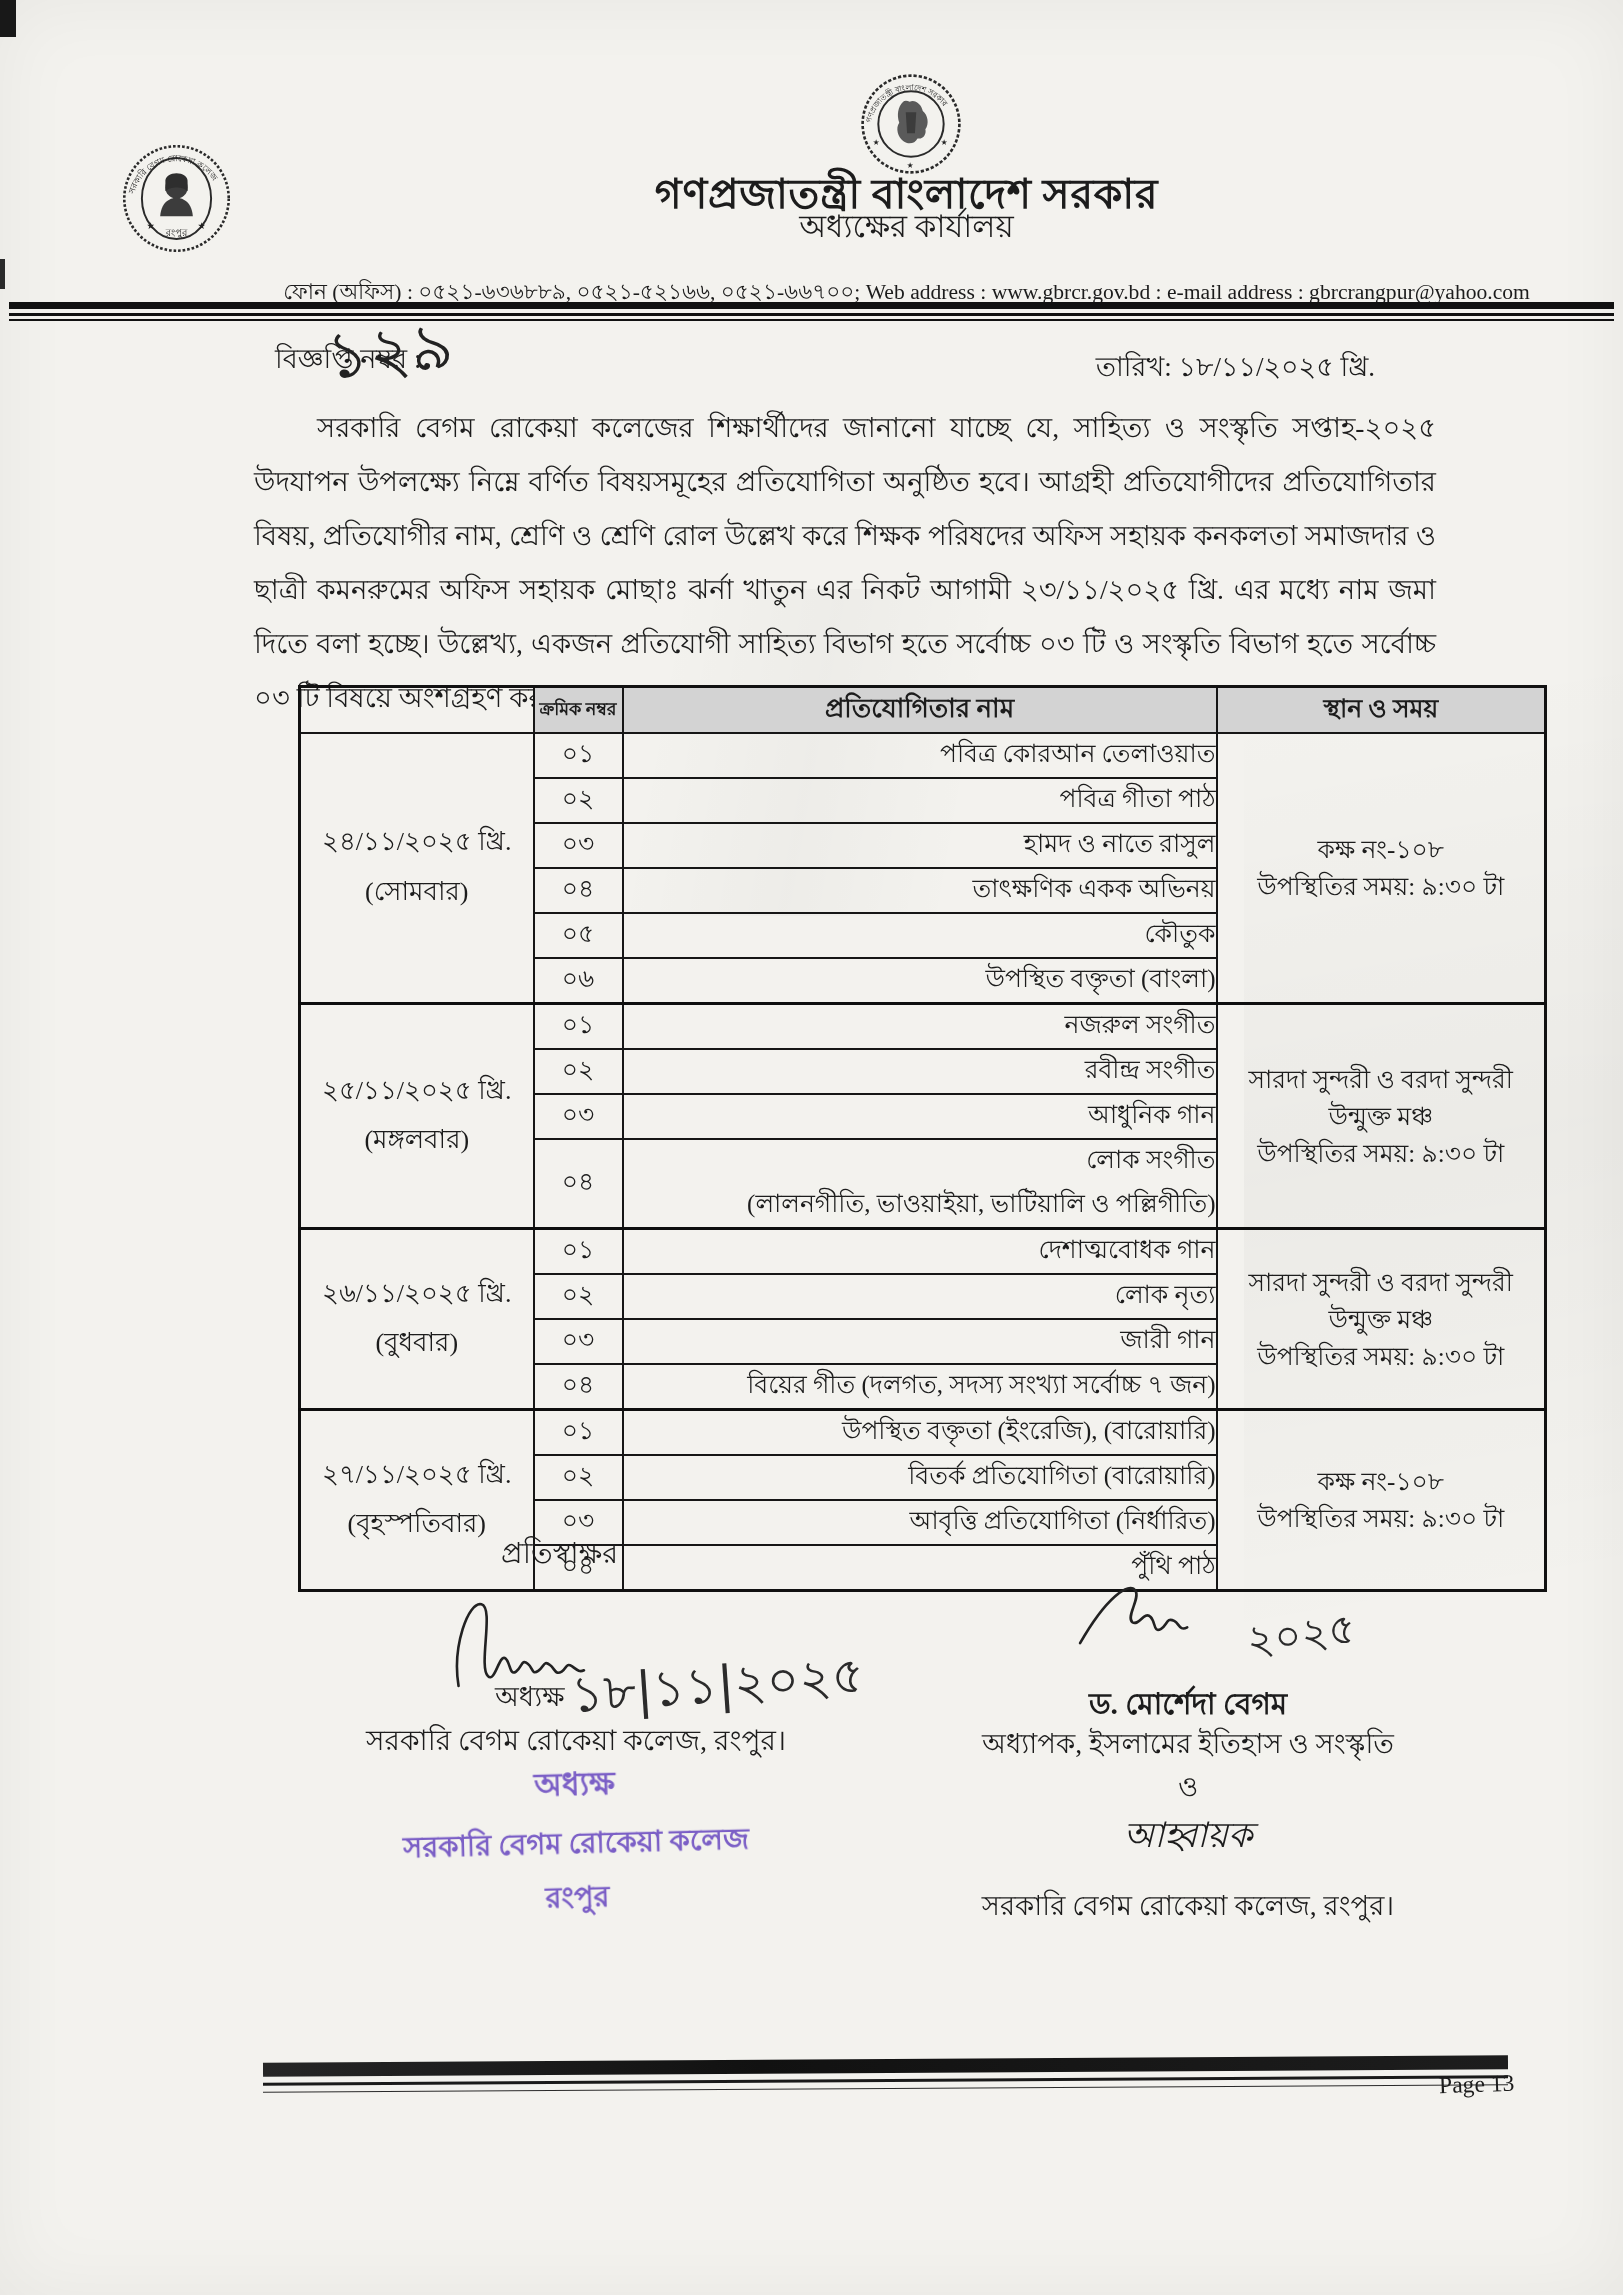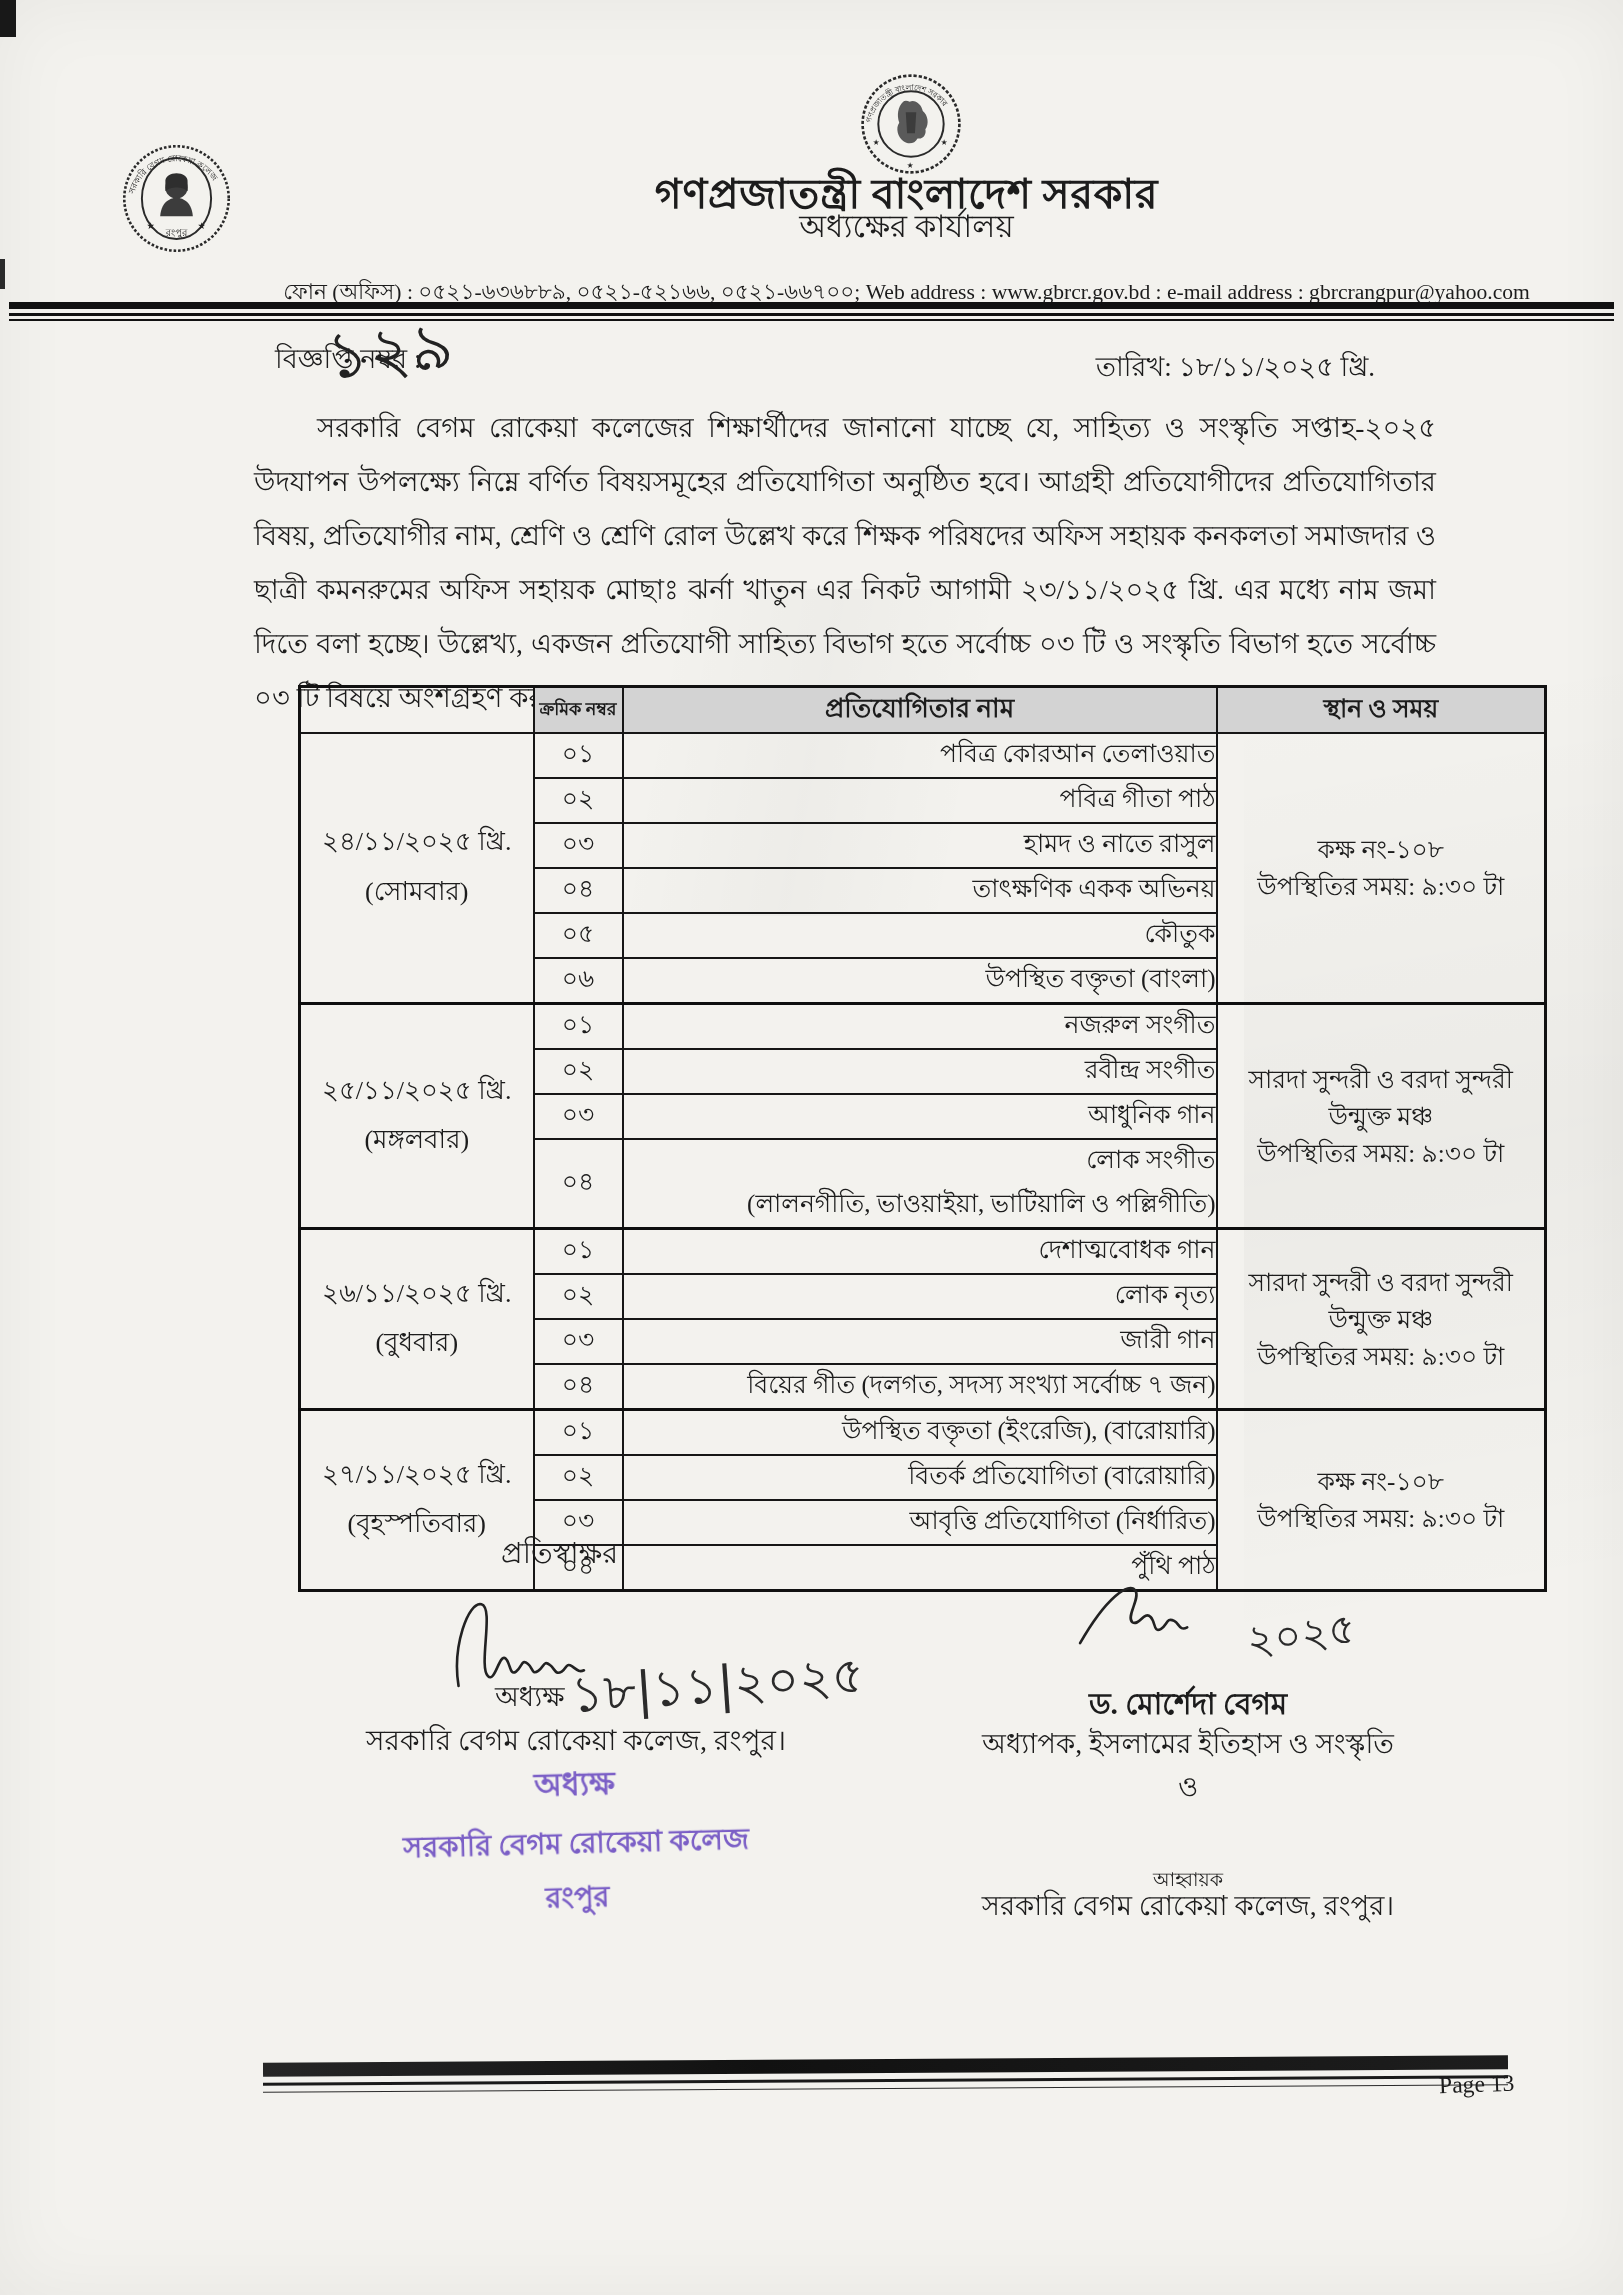--- a/index.html
+++ b/index.html
@@ -83,7 +83,7 @@
   .rb-name{top:1681px;font-size:29.5px;font-weight:bold;}
   .rb-desig{top:1723px;font-size:27.5px;}
   .rb-and{top:1766px;font-size:27.5px;}
-  .rb-role{top:1865px;font-size:19px;}
+  .rb-role{top:1808px;font-size:35px;font-style:italic;}
   .rb-comm{top:1845px;font-size:27.5px;}
   .rb-org{top:1885px;font-size:27.5px;}
 

